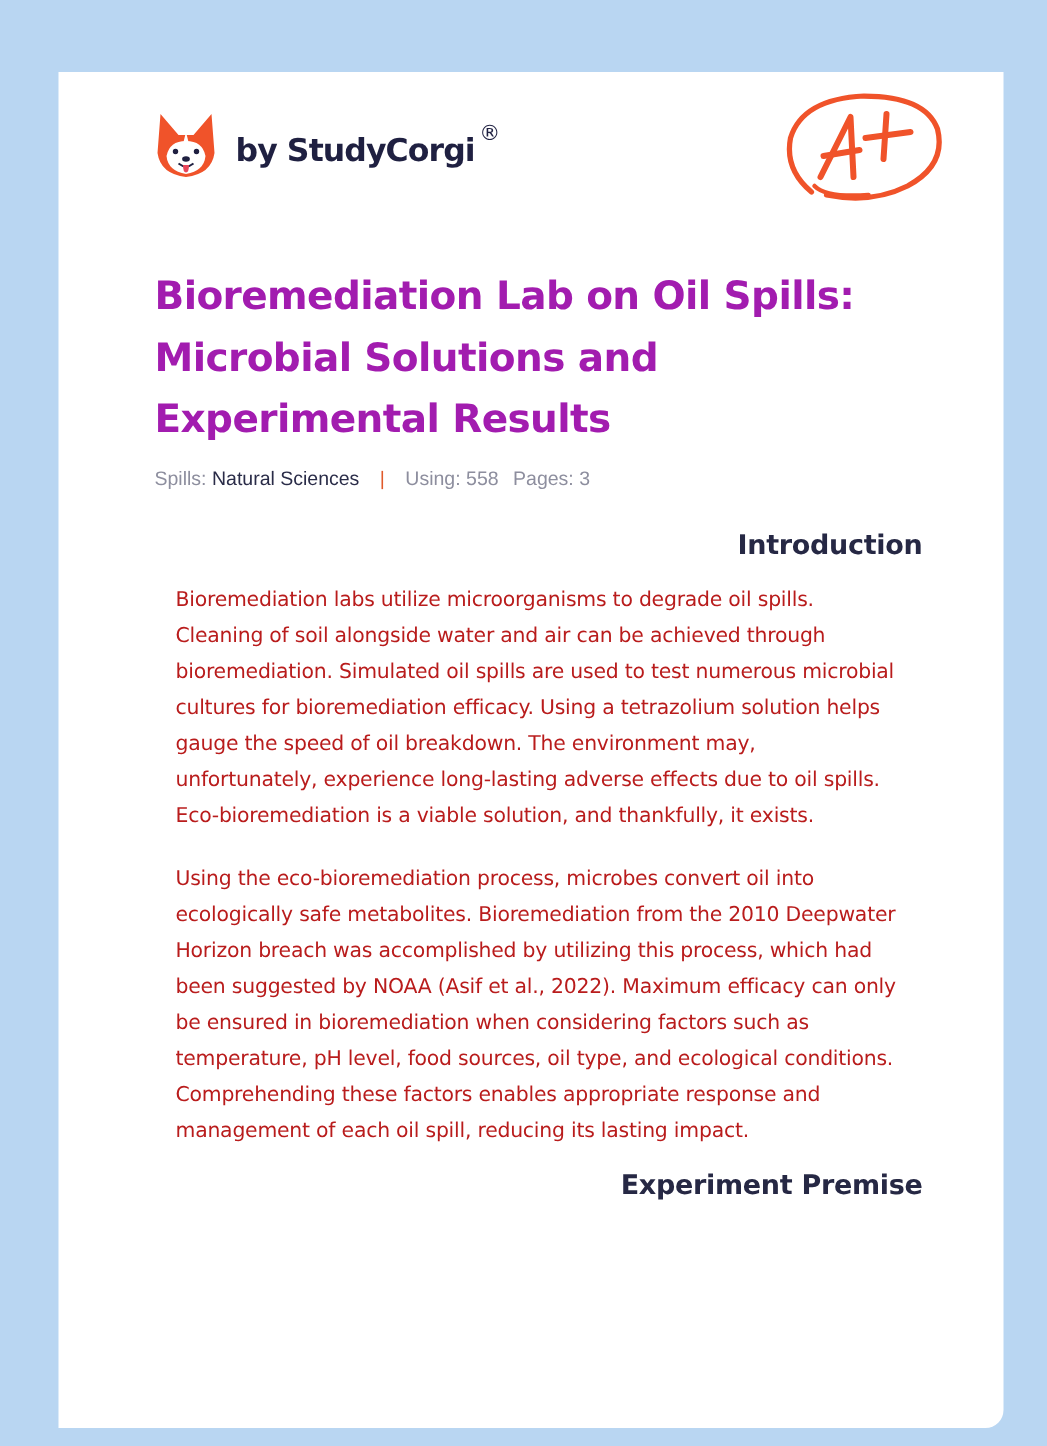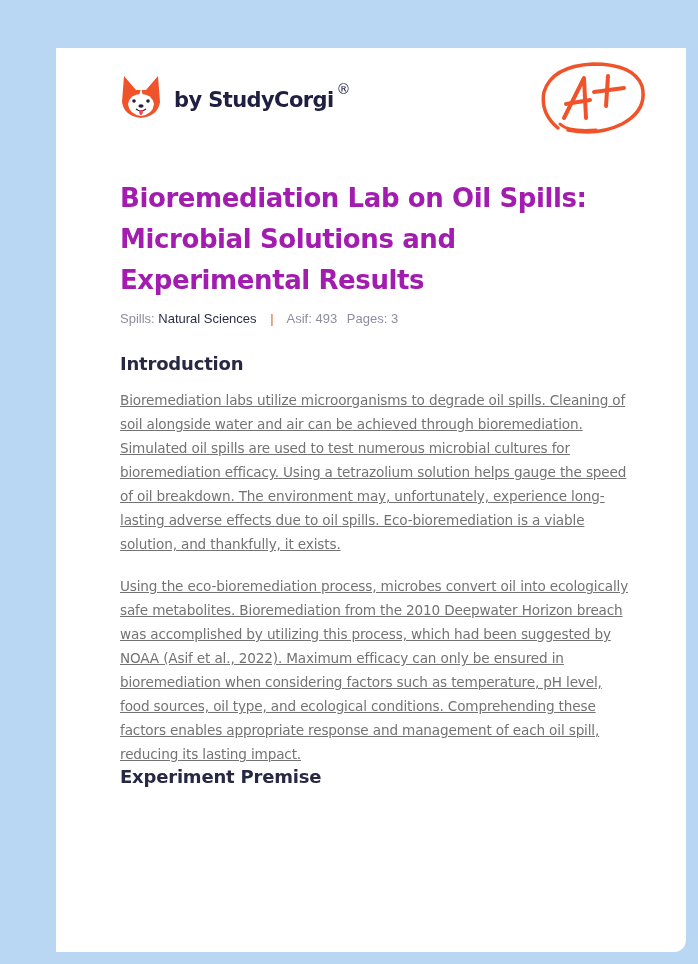--- a/index.html
+++ b/index.html
@@ -12,7 +12,7 @@
     }
     .card {
       position: absolute;
-      left: 56px; top: 48px;
+      left: 39px; top: 48px;
       width: 630px; height: 904px;
       background: #ffffff;
       border-radius: 0 0 12px 0;

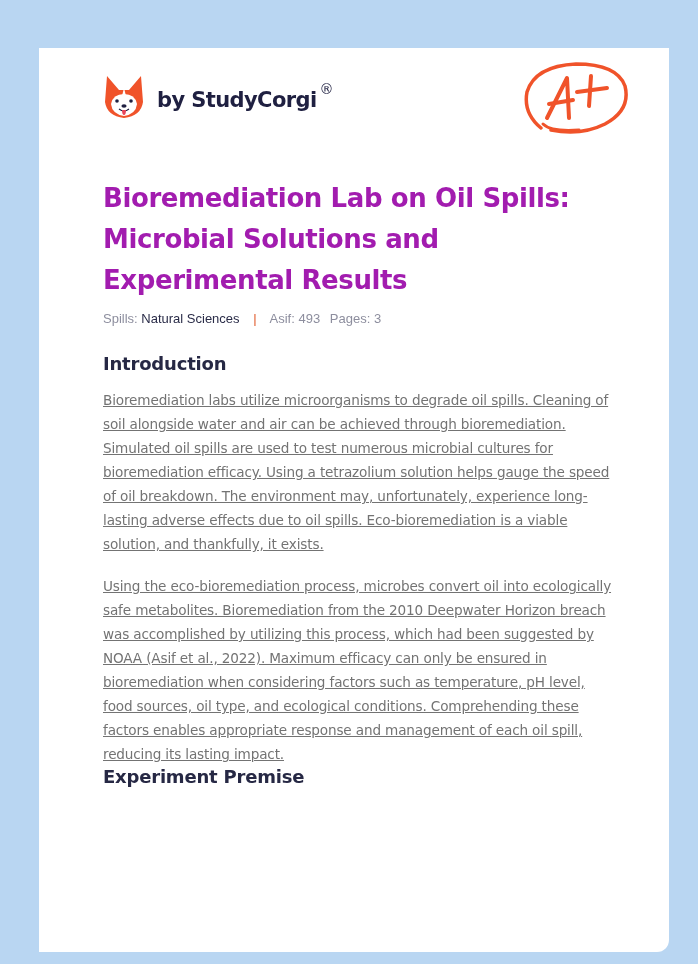--- a/index.html
+++ b/index.html
@@ -98,7 +98,7 @@
     <span>Spills:</span>
     <span class="topic-value">Natural Sciences</span>
     <span class="sep">|</span>
-    <span>Asif:</span>
+    <span>Using:</span>
     <span>493</span>
     <span class="gap">Pages:</span>
     <span>3</span>

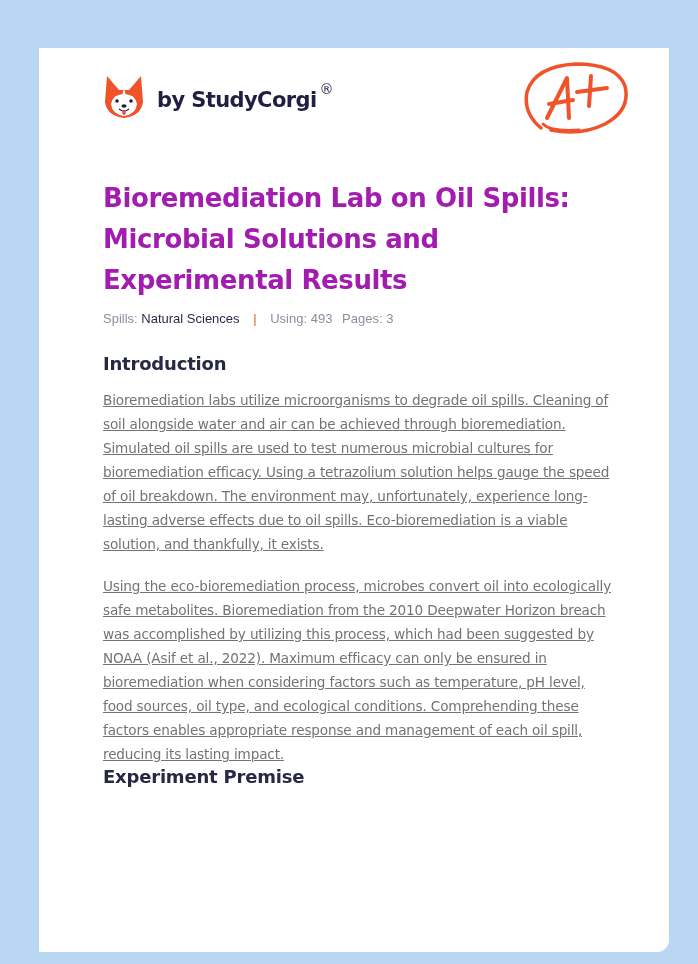--- a/index.html
+++ b/index.html
@@ -99,7 +99,7 @@
     <span class="topic-value">Natural Sciences</span>
     <span class="sep">|</span>
     <span>Using:</span>
-    <span>493</span>
+    <span>558</span>
     <span class="gap">Pages:</span>
     <span>3</span>
   </div>

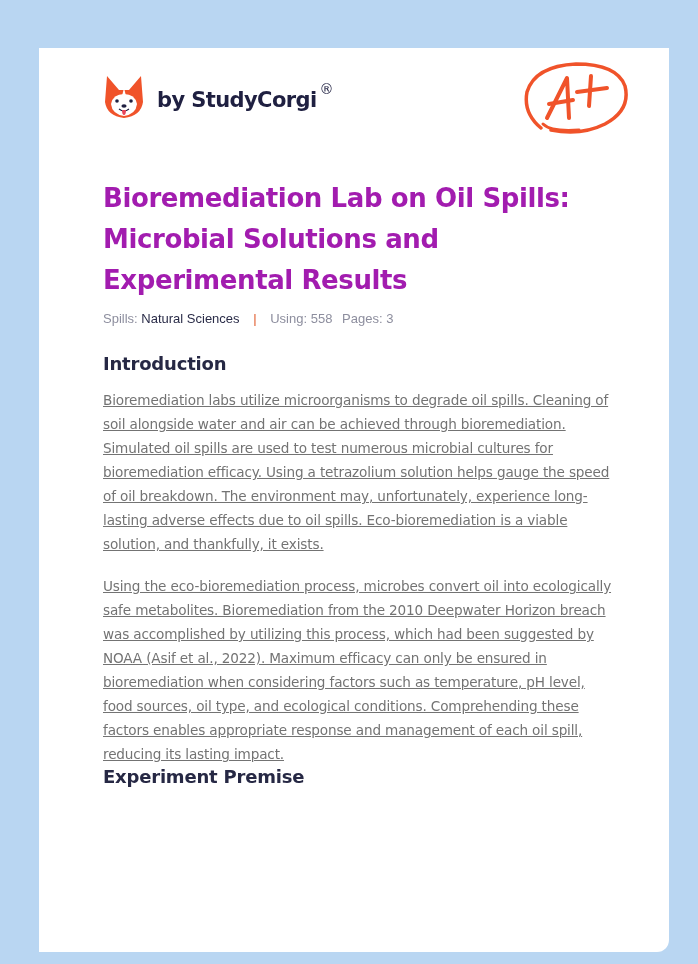--- a/index.html
+++ b/index.html
@@ -53,7 +53,7 @@
     .h2 {
       margin: 0;
       font-family: "DejaVu Sans", sans-serif; font-weight: bold;
-      font-size: 18px; color: #262844; letter-spacing: -0.2px;
+      font-size: 18px; color: #262844; letter-spacing: -0.2px; text-align: right;
     }
     .p {
       margin: 0;

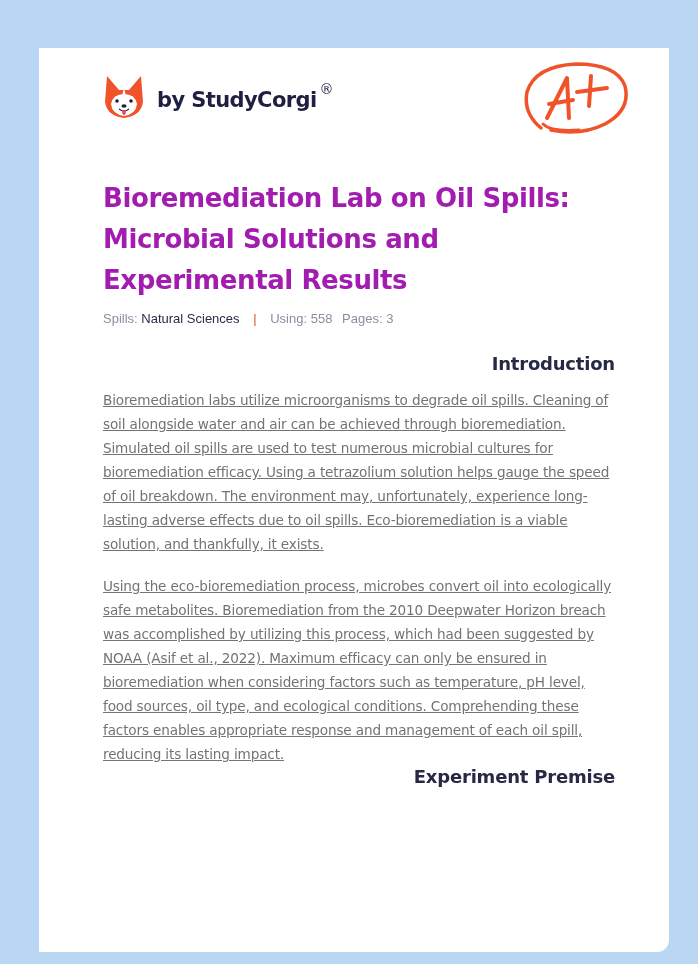--- a/index.html
+++ b/index.html
@@ -56,11 +56,10 @@
       font-size: 18px; color: #262844; letter-spacing: -0.2px; text-align: right;
     }
     .p {
-      margin: 0;
+      margin: 14px;
       font-family: "DejaVu Sans", sans-serif;
-      font-size: 13.6px; line-height: 24px; color: #737373;
+      font-size: 13.6px; line-height: 24px; color: #b91c1c;
       letter-spacing: -0.15px;
-      text-decoration: underline;
     }
   </style>
 </head>

